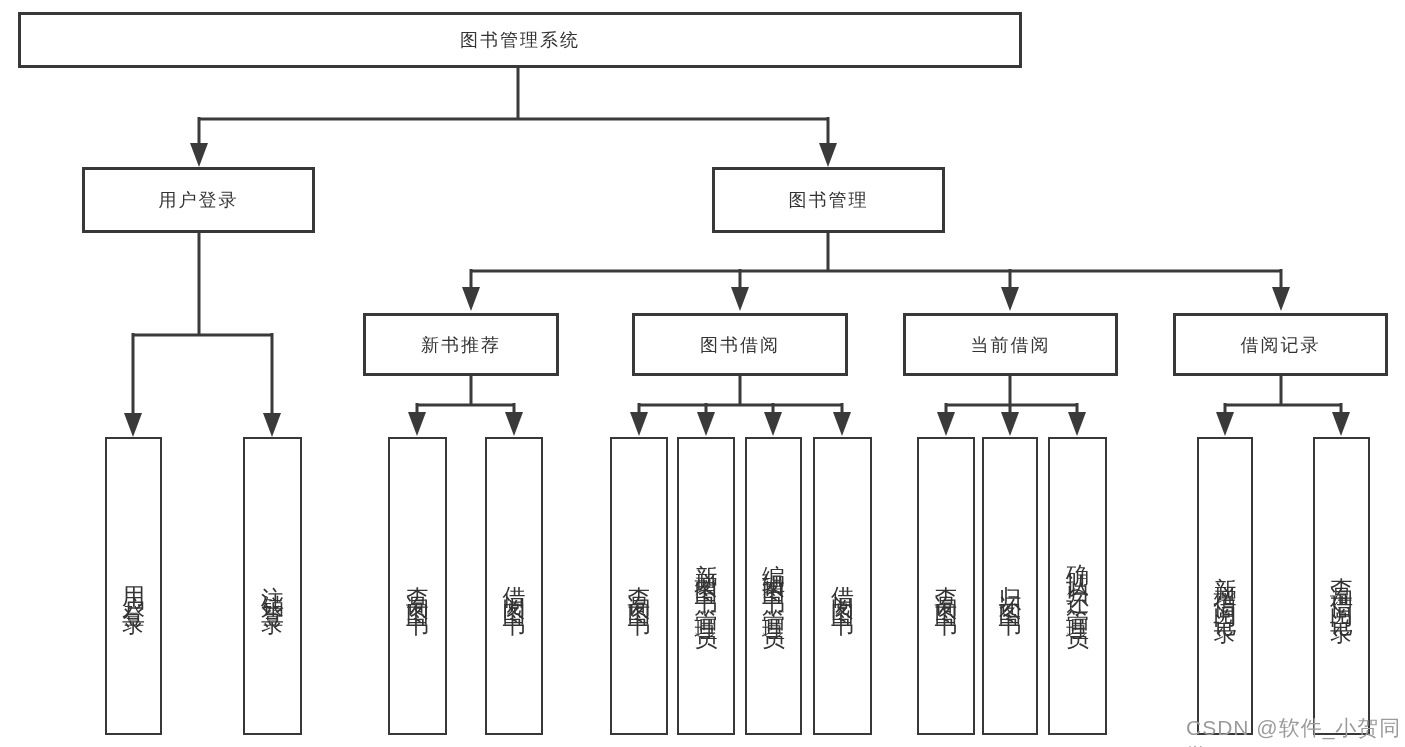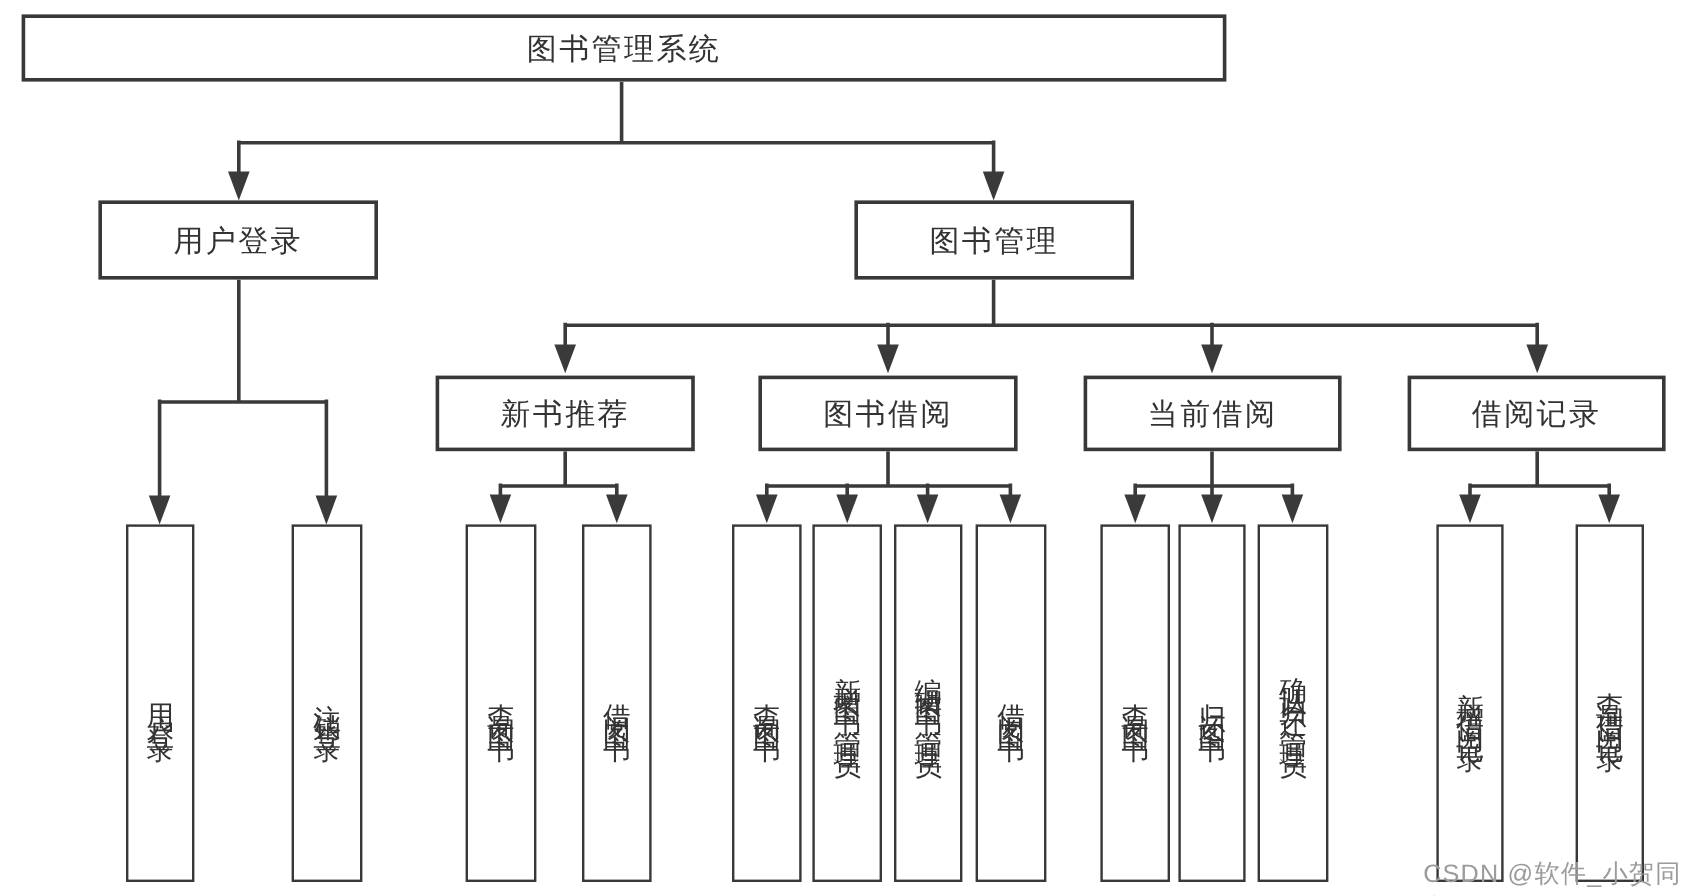--- a/index.html
+++ b/index.html
@@ -29,7 +29,7 @@
     display: flex;
     align-items: center;
     justify-content: center;
-    font-size: 25px;
+    font-size: 18px;
     color: #333333;
     letter-spacing: 2px;
     white-space: nowrap;

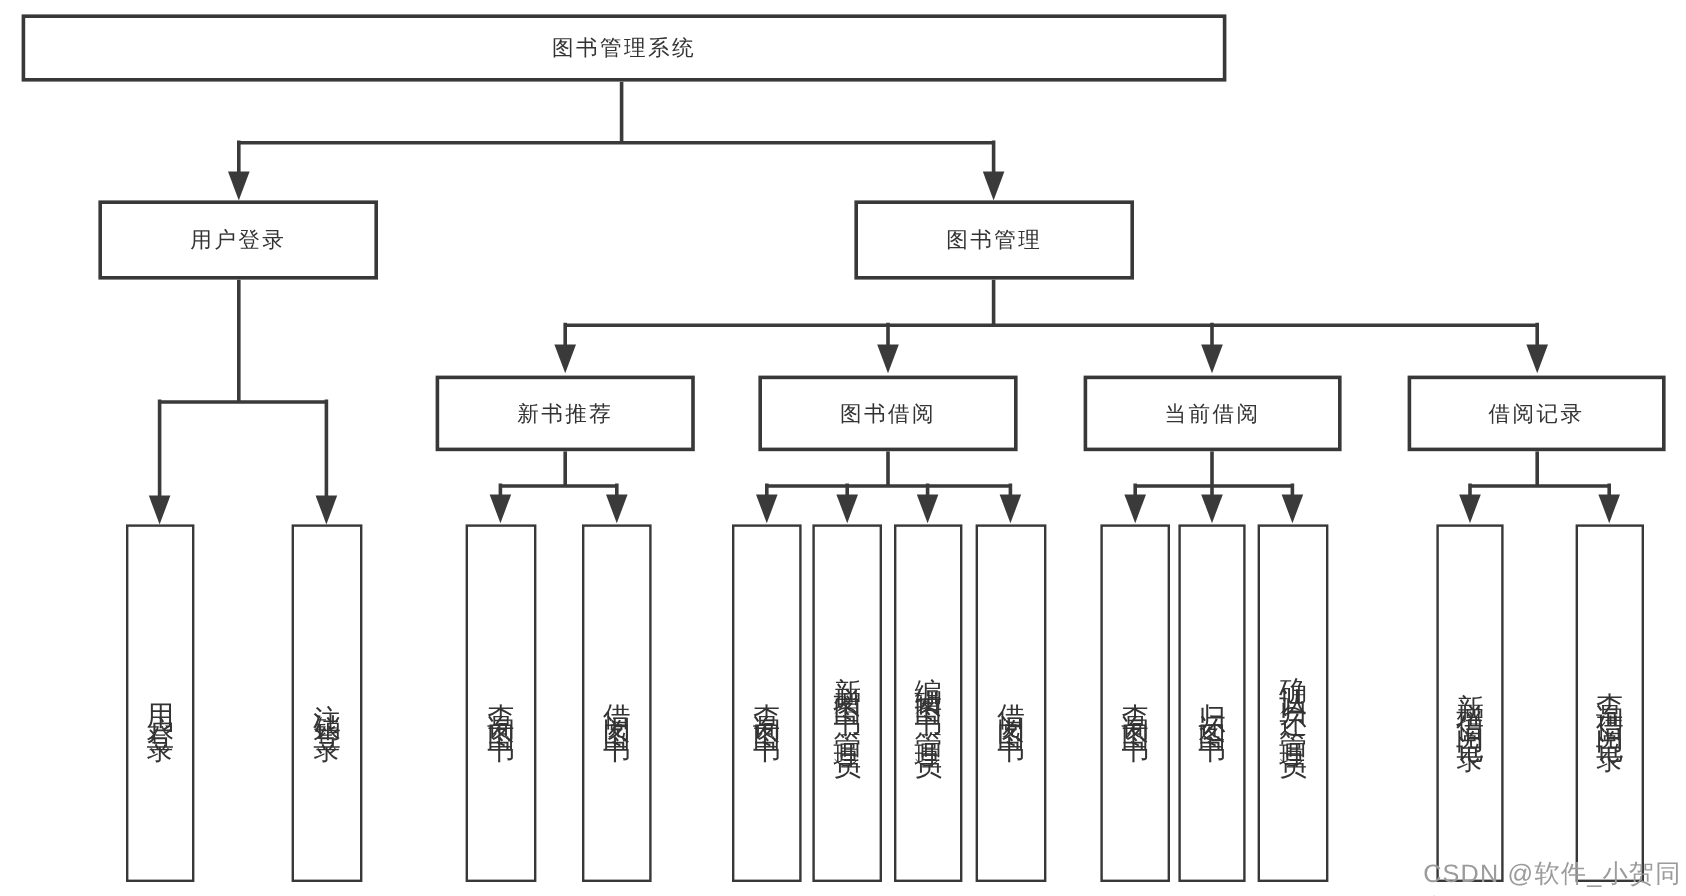--- a/index.html
+++ b/index.html
@@ -99,7 +99,7 @@
   <div class="node" style="left:82px; top:167px; width:233px; height:66px;">用户登录</div>
   <div class="node" style="left:712px; top:167px; width:233px; height:66px;">图书管理</div>
 
-  <div class="node" style="left:363px; top:313px; width:216px; height:63px;">新书推荐</div>
+  <div class="node" style="left:363px; top:313px; width:196px; height:63px;">新书推荐</div>
   <div class="node" style="left:632px; top:313px; width:216px; height:63px;">图书借阅</div>
   <div class="node" style="left:903px; top:313px; width:215px; height:63px;font-family:Liberation Mono, monospace;">当前借阅</div>
   <div class="node" style="left:1173px; top:313px; width:215px; height:63px;">借阅记录</div>

